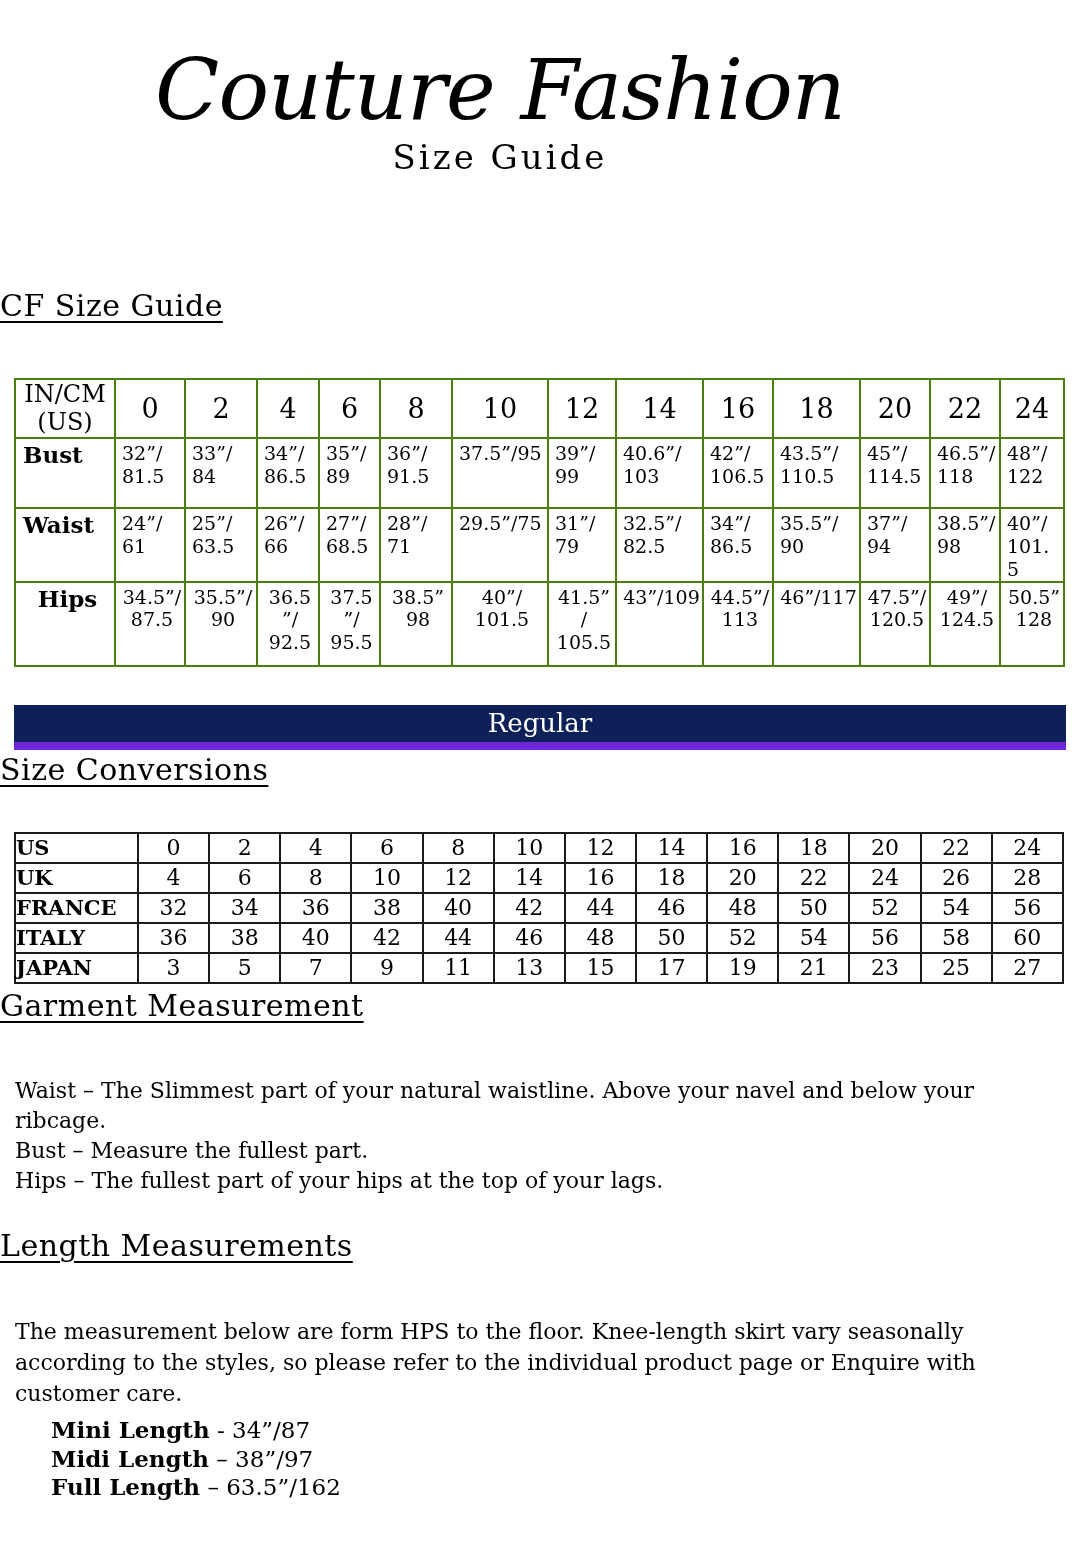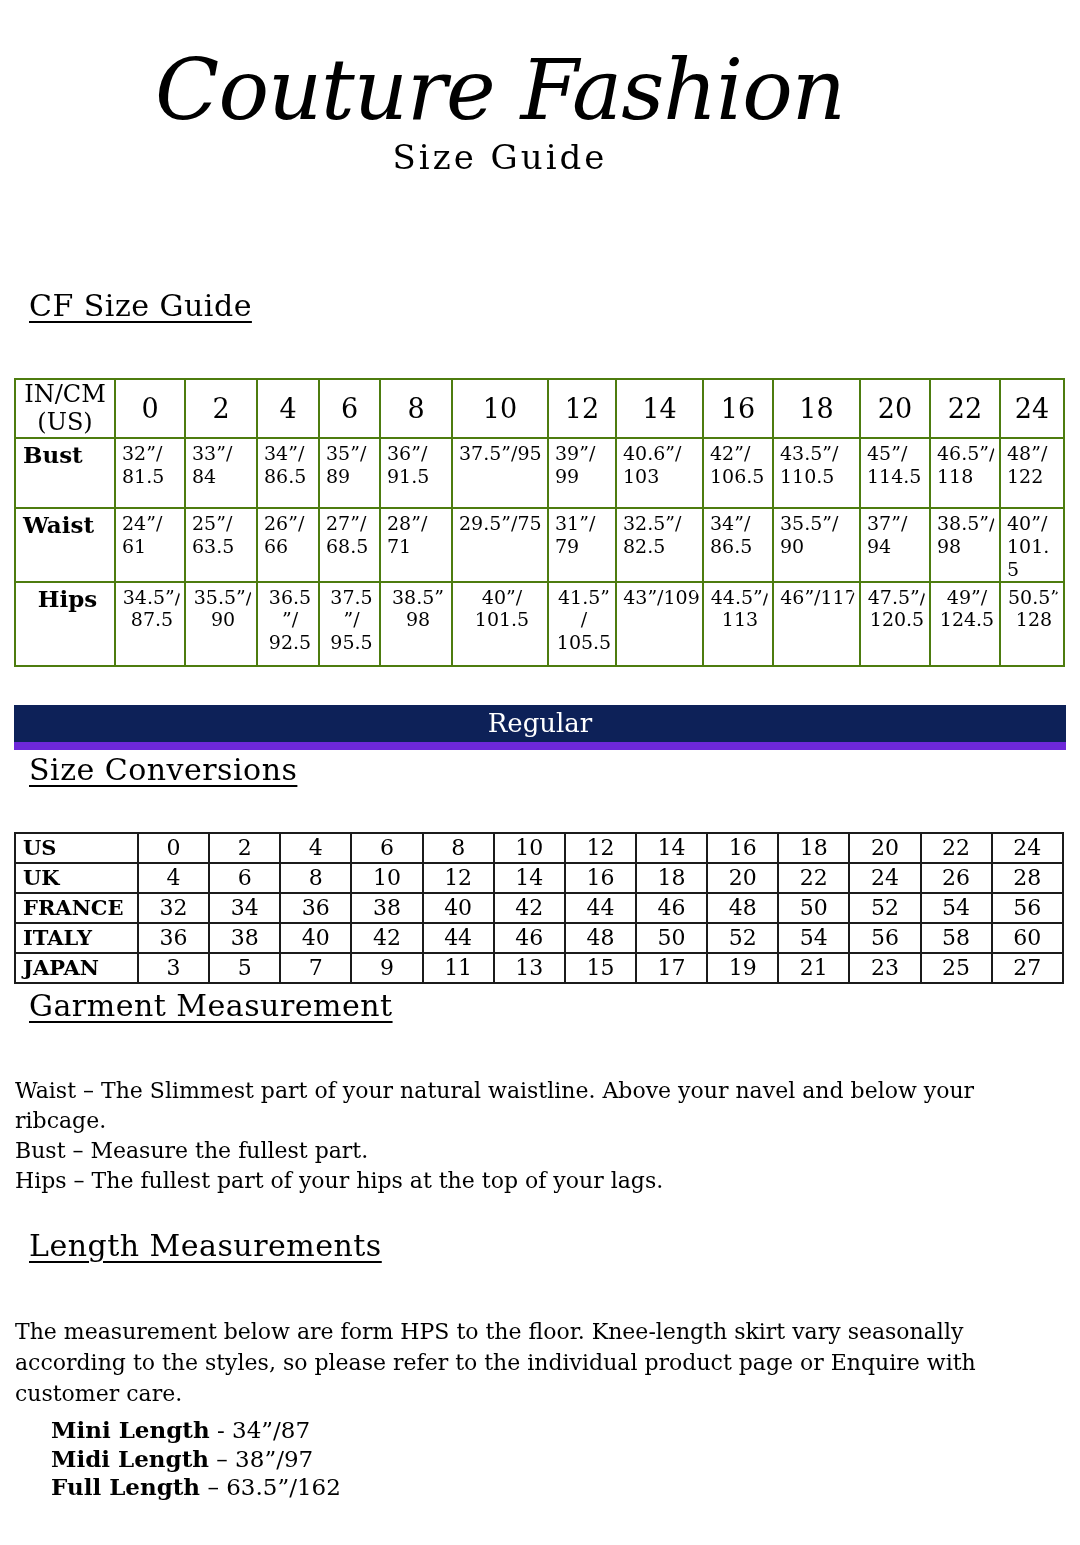--- a/index.html
+++ b/index.html
@@ -29,7 +29,7 @@
   
   .heading {
     position: absolute;
-    left: 29px;
+    left: 0;
     font-size: 30px;
     text-decoration: underline;
     text-underline-offset: 5px;

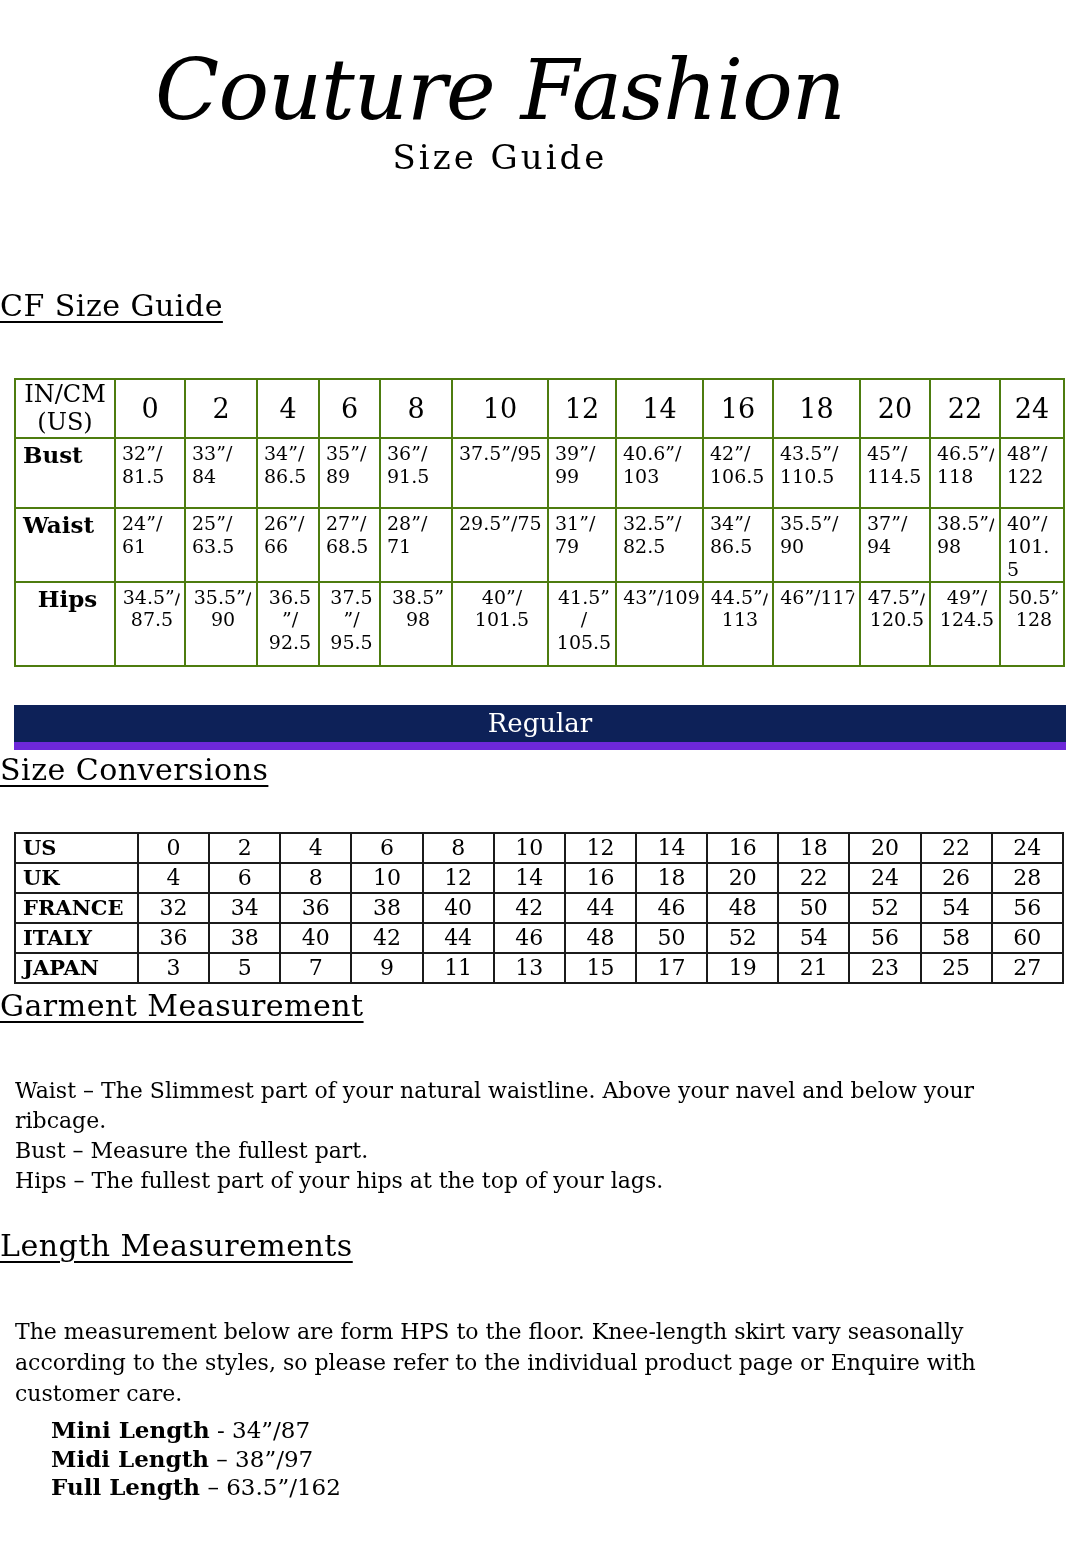--- a/index.html
+++ b/index.html
@@ -57,7 +57,7 @@
   .t1 .rowlabel { font-weight: bold; font-size: 23px; padding: 2px 2px 0 7px; }
   .t1 .val {
     font-size: 19px; line-height: 1.2; padding: 3px 2px 0 6px;
-    overflow-wrap: break-word; word-break: normal; border-radius: 23px;
+    overflow-wrap: break-word; word-break: normal;
   }
 
   

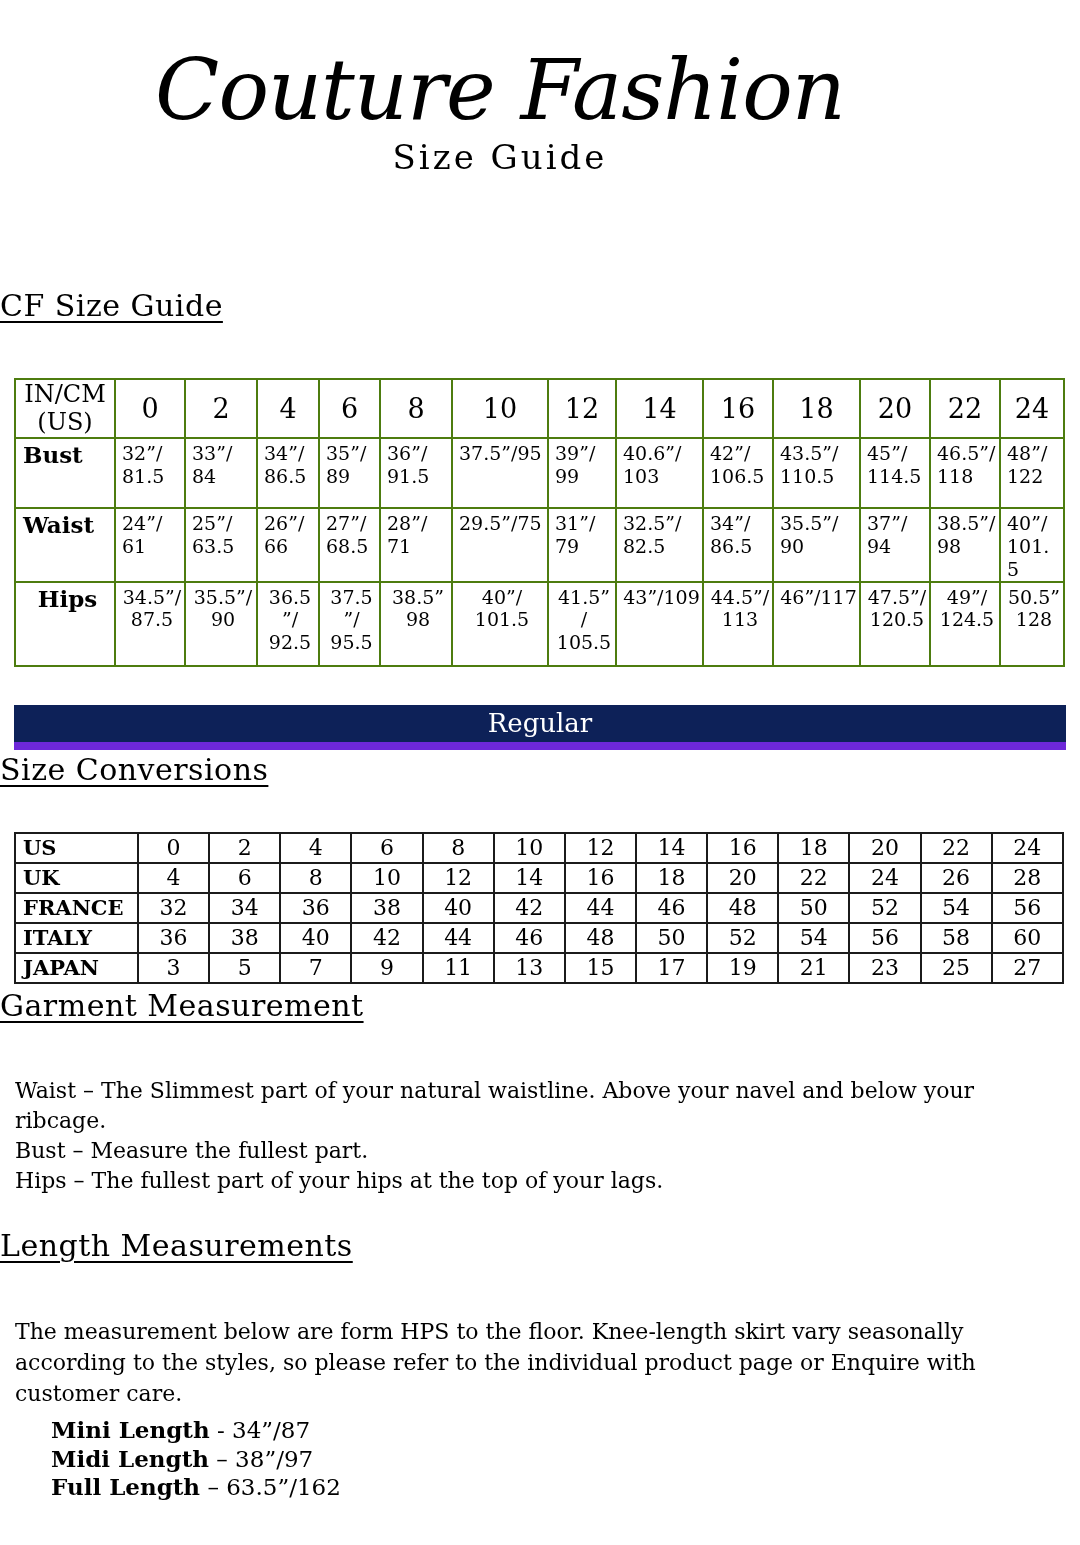--- a/index.html
+++ b/index.html
@@ -83,7 +83,7 @@
     text-align: center; vertical-align: middle;
     line-height: 1.05;
   }
-  .t2 .rowlabel { text-align: left; font-weight: bold; padding-left: 7px; font-size: 21px; }
+  .t2 .rowlabel { text-align: left; font-weight: bold; padding-left: 0; font-size: 21px; }
 
   
   .garment-lines {

